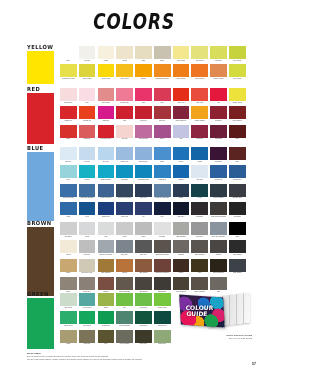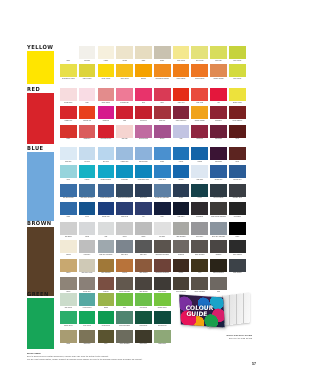--- a/index.html
+++ b/index.html
@@ -99,6 +99,9 @@
 
 <div id="page">
 
+  <div class="title-wrap">
+    <div class="title">COLORS</div>
+  </div>
 
   <div id="families-root">
       <div class="family" style="top: 44px;">

